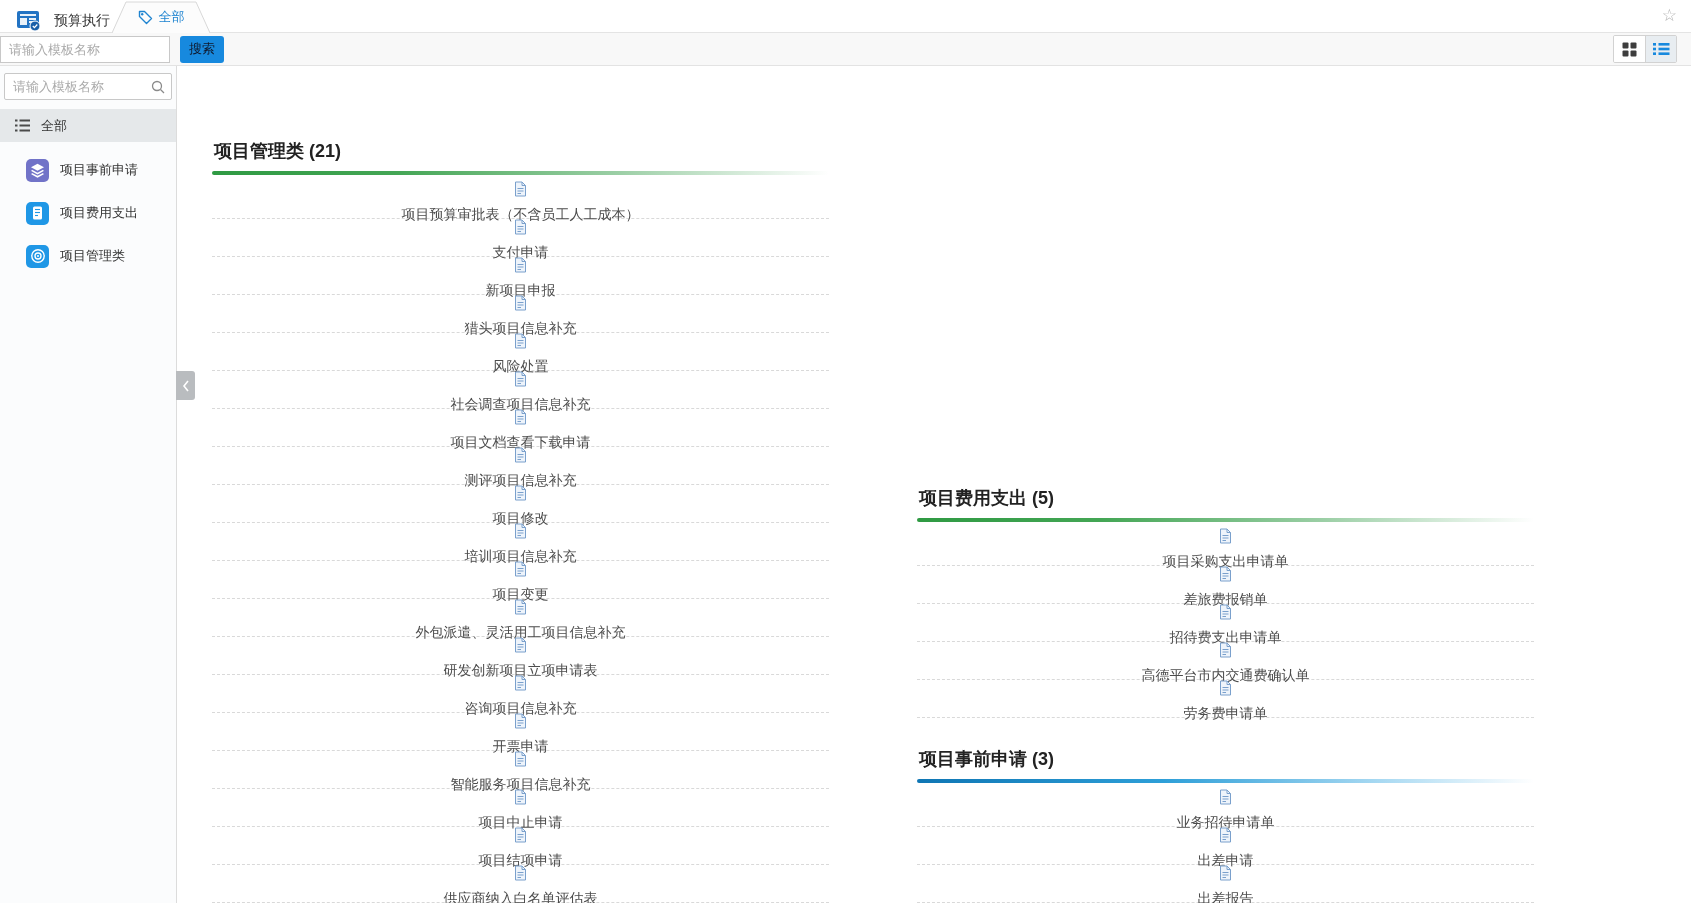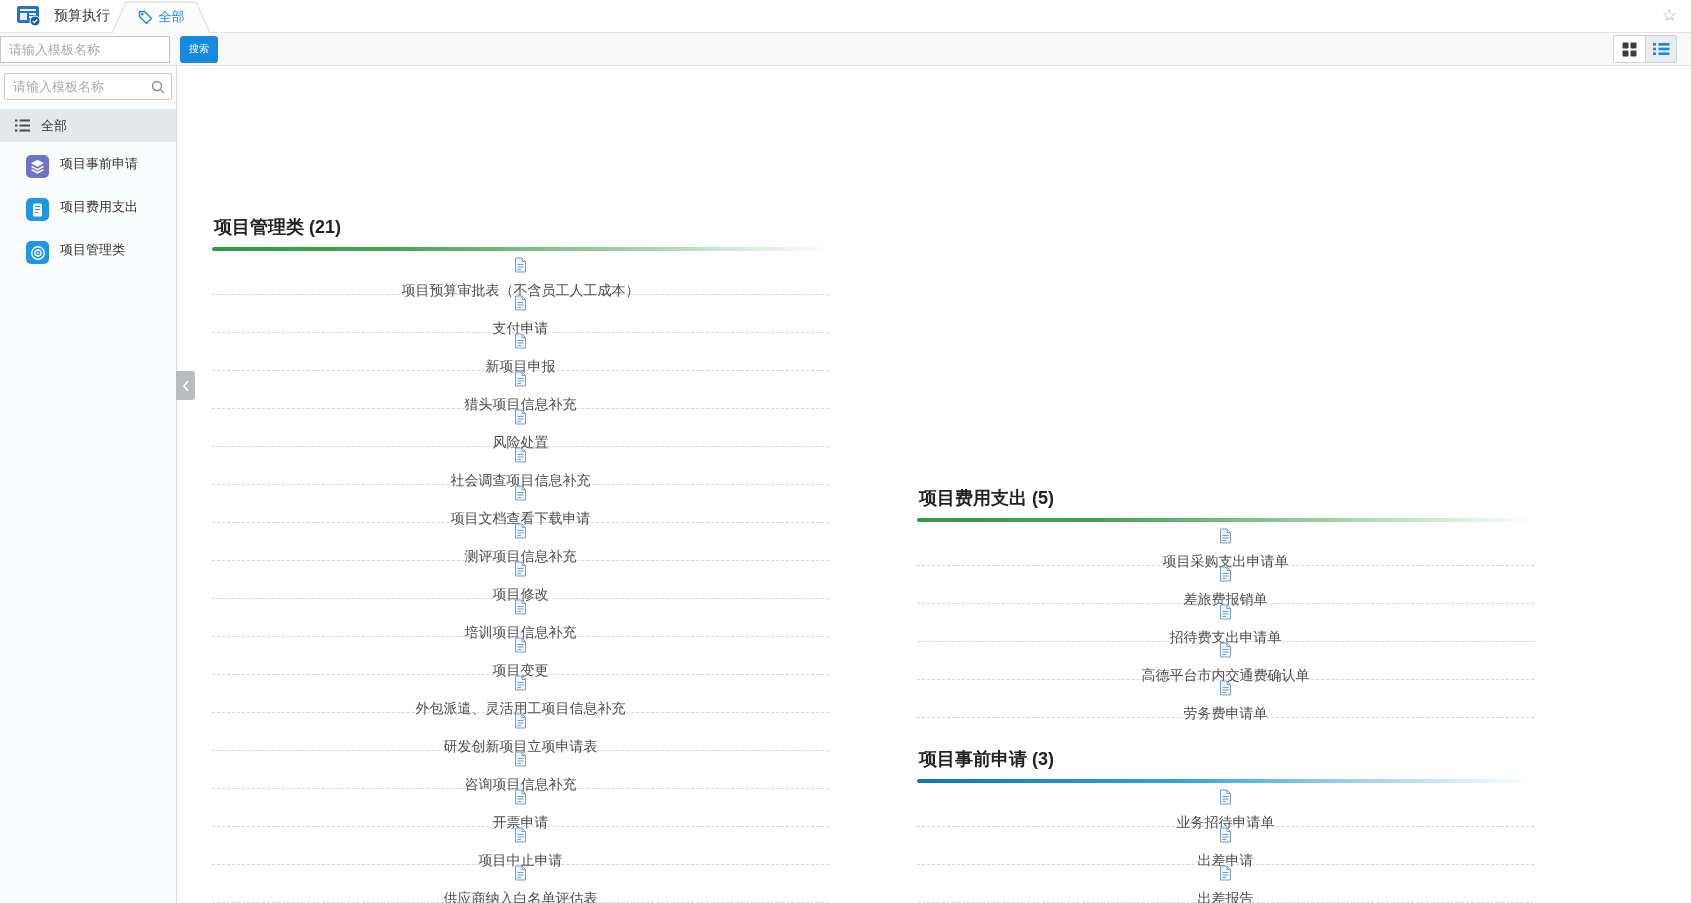--- a/index.html
+++ b/index.html
@@ -11,7 +11,7 @@
   }
 
   
-  .topbar { position:relative; height:33px; background:#fff; border-bottom:1px solid #e4e4e4; display:flex; align-items:center; }
+  .topbar { position:relative; height:33px; background:#fff; border-bottom:1px solid #e4e4e4; display:flex; align-items:flex-end; }
   .brand { display:flex; align-items:center; padding-left:16px; }
   .app-title { margin-left:12px; font-size:14px; color:#333; }
   .tab { position:absolute; left:112px; bottom:-1px; width:98px; height:32px; cursor:pointer; }

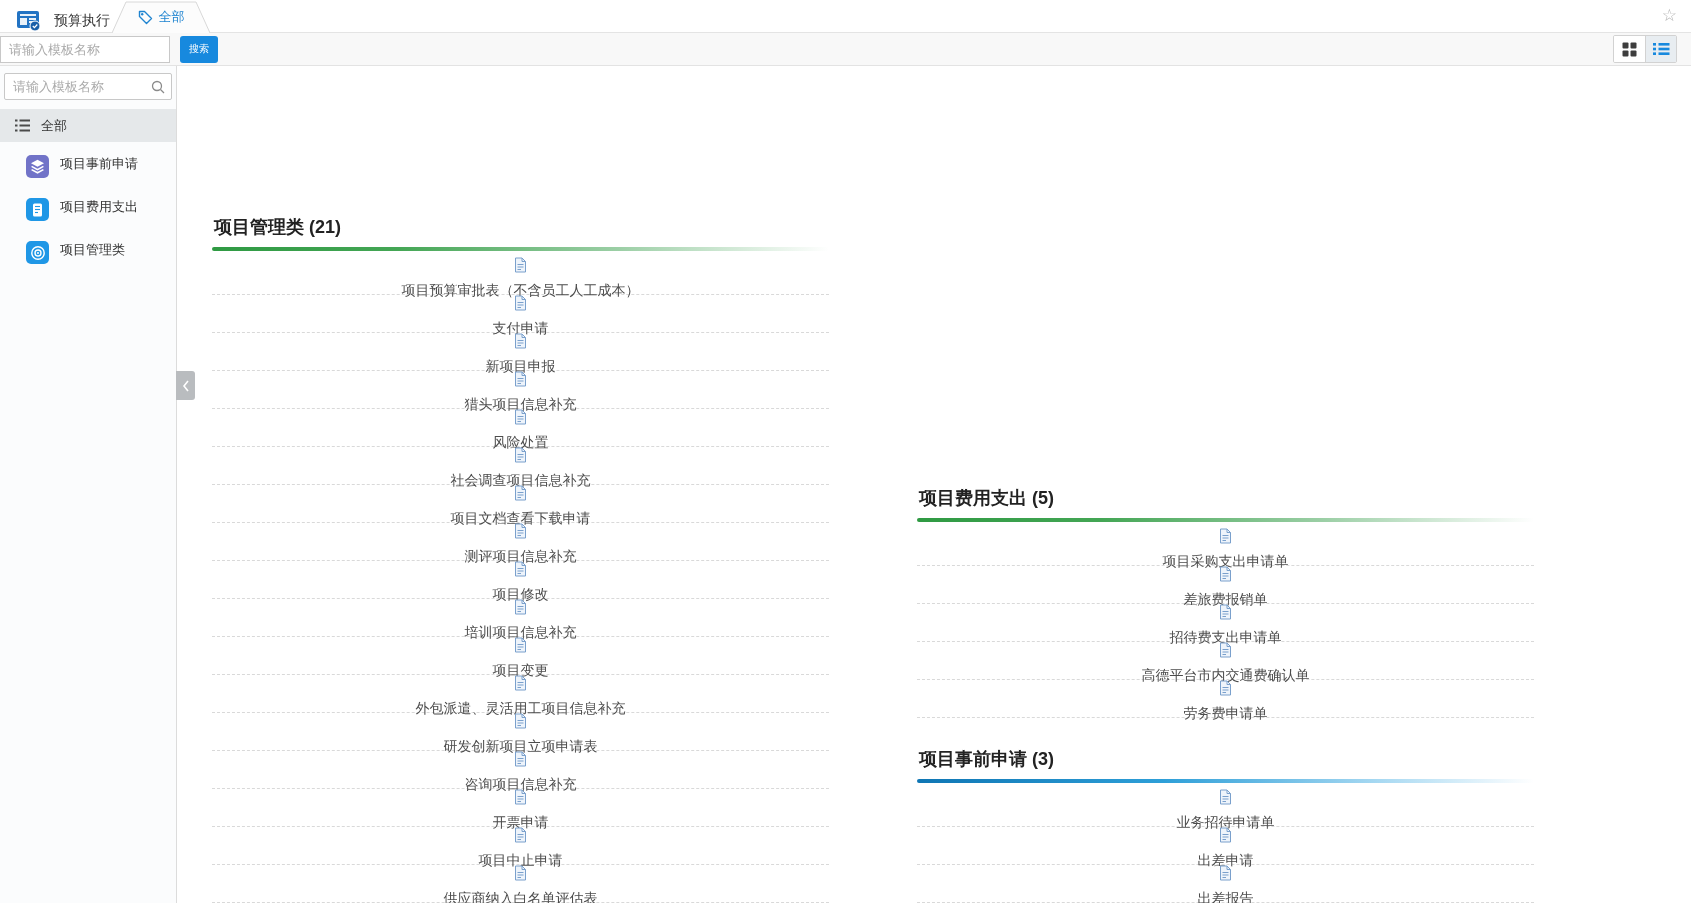--- a/index.html
+++ b/index.html
@@ -23,7 +23,7 @@
   .searchrow { height:33px; background:#f8f8f8; border-bottom:1px solid #e3e3e3; display:flex; align-items:center; }
   .search-input { width:170px; height:27px; border:1px solid #c8c8c8; background:#fff; padding:0 8px; font-size:13px; color:#333; font-family:inherit; }
   .search-input::placeholder { color:#aaa; }
-  .search-btn { margin-left:10px; height:27px; padding:0 9px; background:#1789de; color:#ffffff; border:none; border-radius:3px; font-size:10px; font-family:inherit; cursor:pointer; }
+  .search-btn { margin-left:10px; height:27px; padding:0 9px; background:#1789de; color:#0f172a; border:none; border-radius:3px; font-size:13px; font-family:inherit; cursor:pointer; }
   .view-toggle { margin-left:auto; margin-right:14px; display:flex; border:1px solid #d2d2d2; border-radius:2px; overflow:hidden; background:#fff; }
   .vt-btn { width:31px; height:26px; display:flex; align-items:center; justify-content:center; background:#fff; border:none; cursor:pointer; padding:0; }
   .vt-btn + .vt-btn { border-left:1px solid #d2d2d2; }

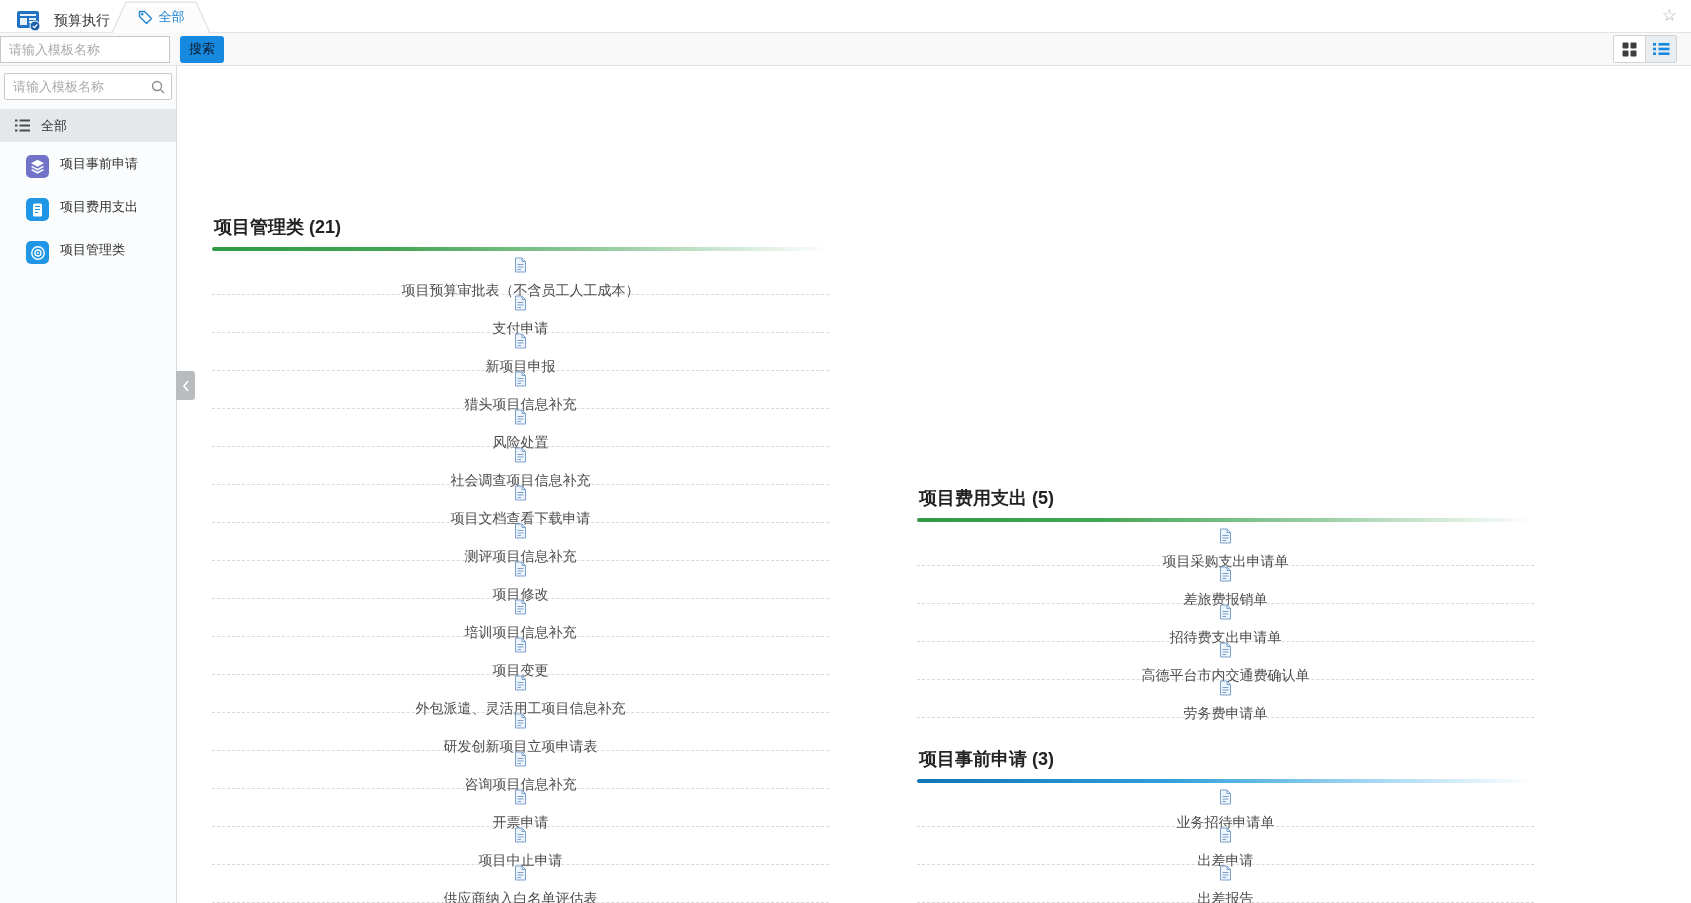--- a/index.html
+++ b/index.html
@@ -38,7 +38,7 @@
   .sb-mag { position:absolute; right:7px; top:7px; }
   .sb-all { margin-top:9px; height:33px; background:#e5e8ea; display:flex; align-items:center; padding-left:15px; gap:11px; font-size:13px; color:#333; cursor:pointer; }
   .sb-items { margin-top:13px; display:flex; flex-direction:column; gap:13px; }
-  .sb-item { display:flex; gap:11px; padding-left:26px; height:30px; font-size:13px; color:#333; cursor:pointer; }
+  .sb-item { display:flex; align-items:center; gap:11px; padding-left:26px; height:30px; font-size:13px; color:#333; cursor:pointer; }
   .sb-ico { width:23px; height:23px; border-radius:5px; display:flex; align-items:center; justify-content:center; flex-shrink:0; }
   .collapse-handle { position:absolute; right:-19px; top:305px; width:19px; height:29px; background:#b9bcbf; border-radius:0 3px 3px 0; display:flex; align-items:center; justify-content:center; cursor:pointer; z-index:4; }
 

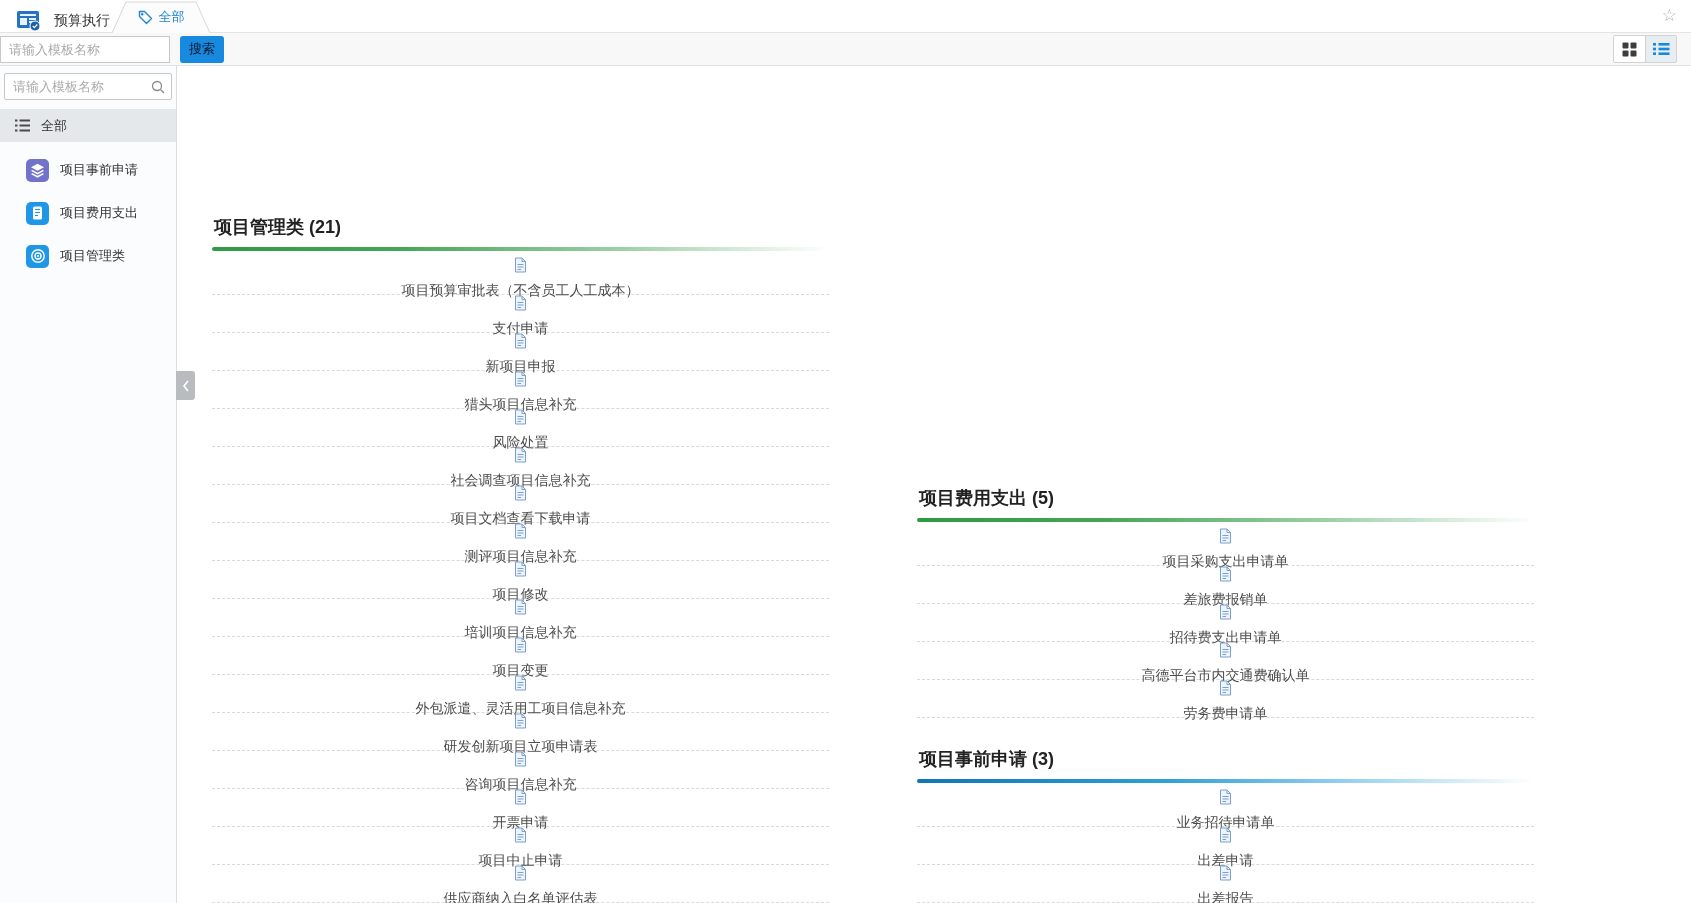--- a/index.html
+++ b/index.html
@@ -373,6 +373,18 @@
                   <line x1="3.5" y1="12.5" x2="7" y2="12.5" stroke="#7aa0cc" stroke-width="1"></line>
                 </svg>
               </span>
+              <span>智能服务项目信息补充</span>
+            </div>
+            <div class="tpl-row">
+              <span class="doc-ic">
+                <svg width="13" height="16" viewBox="0 0 13 16">
+                  <path d="M1.5 1 H8 L11.5 4.5 V15 H1.5 Z" fill="#eef4fb" stroke="#7aa0cc" stroke-width="1"></path>
+                  <path d="M8 1 V4.5 H11.5" fill="none" stroke="#7aa0cc" stroke-width="1"></path>
+                  <line x1="3.5" y1="7.5" x2="9.5" y2="7.5" stroke="#7aa0cc" stroke-width="1"></line>
+                  <line x1="3.5" y1="10" x2="9.5" y2="10" stroke="#7aa0cc" stroke-width="1"></line>
+                  <line x1="3.5" y1="12.5" x2="7" y2="12.5" stroke="#7aa0cc" stroke-width="1"></line>
+                </svg>
+              </span>
               <span>项目中止申请</span>
             </div>
             <div class="tpl-row">

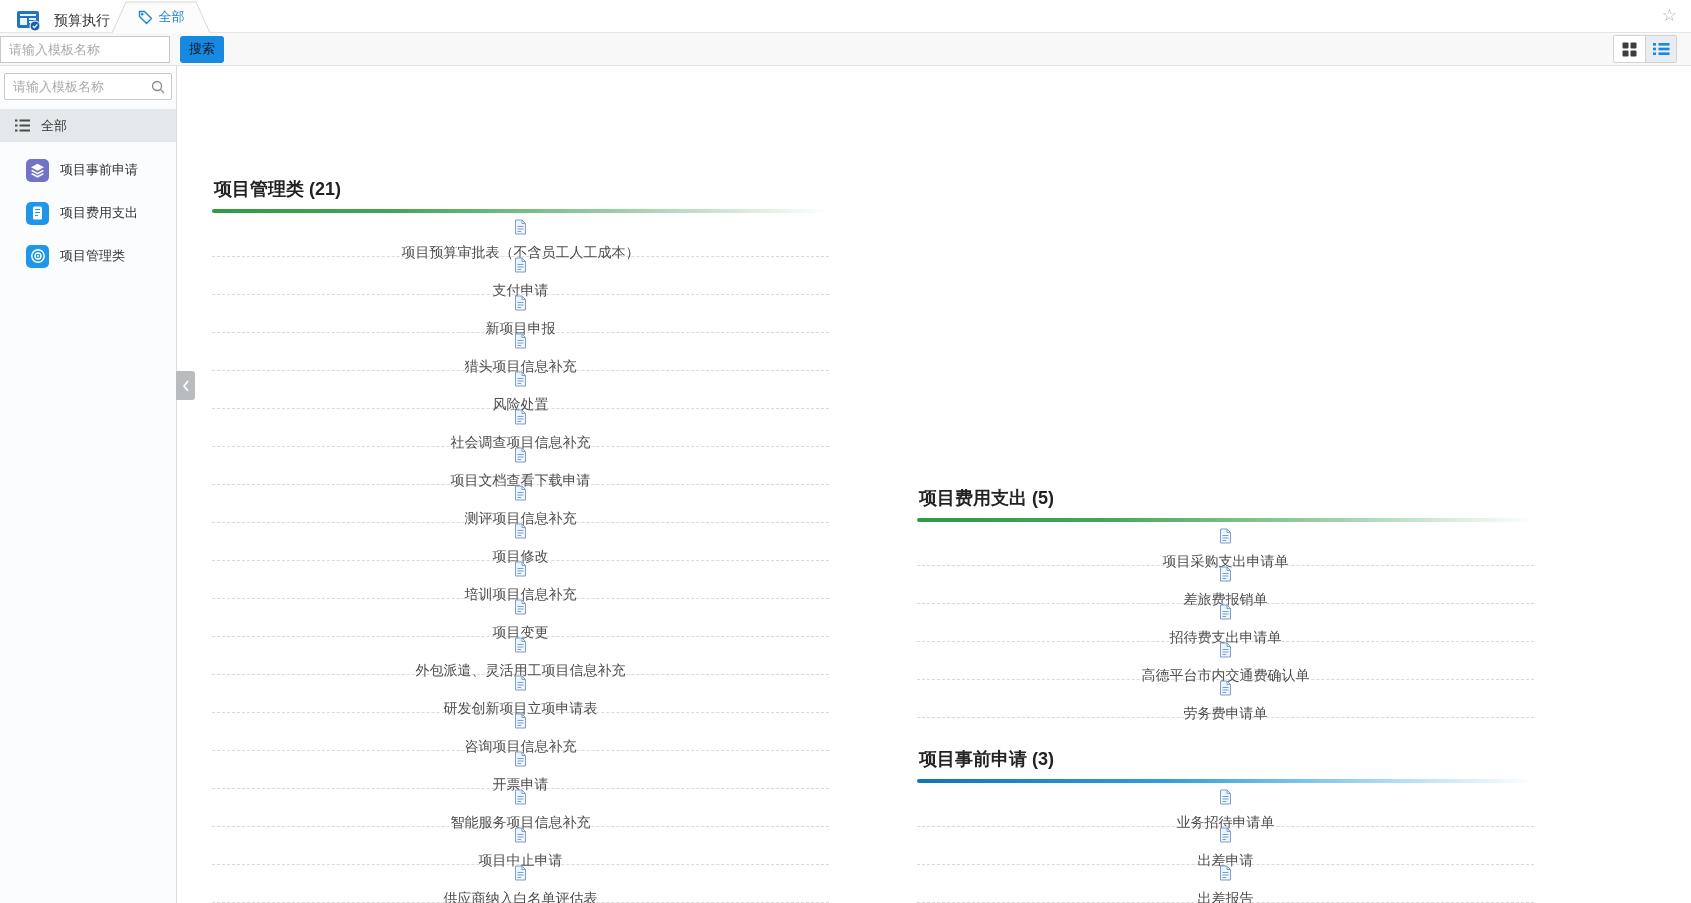--- a/index.html
+++ b/index.html
@@ -397,6 +397,18 @@
                   <line x1="3.5" y1="12.5" x2="7" y2="12.5" stroke="#7aa0cc" stroke-width="1"></line>
                 </svg>
               </span>
+              <span>项目结项申请</span>
+            </div>
+            <div class="tpl-row">
+              <span class="doc-ic">
+                <svg width="13" height="16" viewBox="0 0 13 16">
+                  <path d="M1.5 1 H8 L11.5 4.5 V15 H1.5 Z" fill="#eef4fb" stroke="#7aa0cc" stroke-width="1"></path>
+                  <path d="M8 1 V4.5 H11.5" fill="none" stroke="#7aa0cc" stroke-width="1"></path>
+                  <line x1="3.5" y1="7.5" x2="9.5" y2="7.5" stroke="#7aa0cc" stroke-width="1"></line>
+                  <line x1="3.5" y1="10" x2="9.5" y2="10" stroke="#7aa0cc" stroke-width="1"></line>
+                  <line x1="3.5" y1="12.5" x2="7" y2="12.5" stroke="#7aa0cc" stroke-width="1"></line>
+                </svg>
+              </span>
               <span>供应商纳入白名单评估表</span>
             </div>
           </div>

